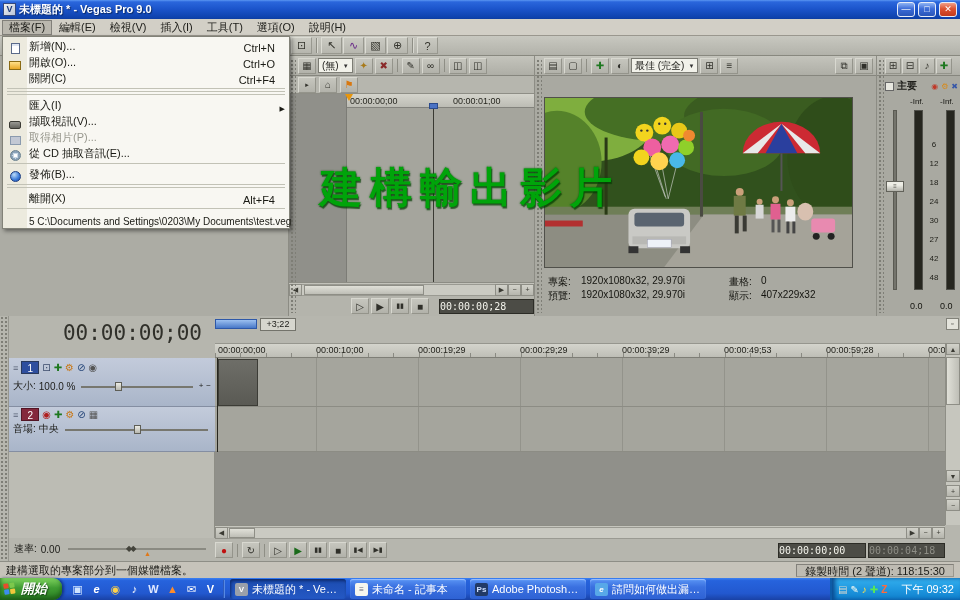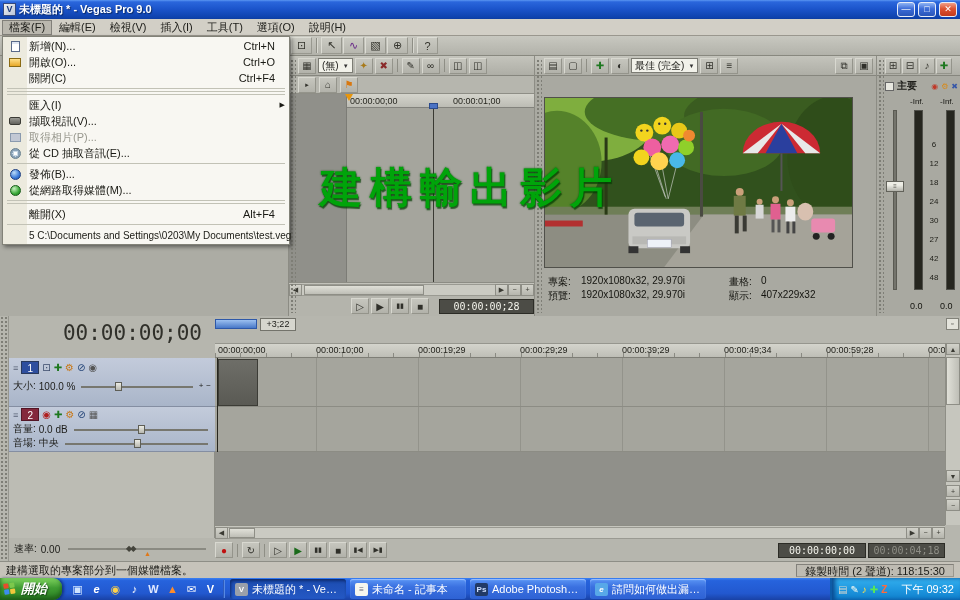--- a/index.html
+++ b/index.html
@@ -140,7 +140,7 @@
 
 
 #filemenu{position:absolute;left:2px;top:36px;width:288px;background:linear-gradient(90deg,#eceade 0 24px,#f8f7f2 24px);border:1px solid #828278;box-shadow:2px 2px 4px rgba(0,0,0,.45);z-index:200;padding:1px 0}
-.fm-item{position:relative;height:16px;display:flex;align-items:center;padding:0 14px 0 2px;color:#1a1a14}
+.fm-item{position:relative;height:16px;display:flex;align-items:flex-end;padding:0 14px 0 2px;color:#1a1a14}
 .fm-ic{width:20px;display:flex;justify-content:center;margin-right:4px;flex:none}
 .fm-label{white-space:nowrap}
 .fm-sc{margin-left:auto;white-space:nowrap}

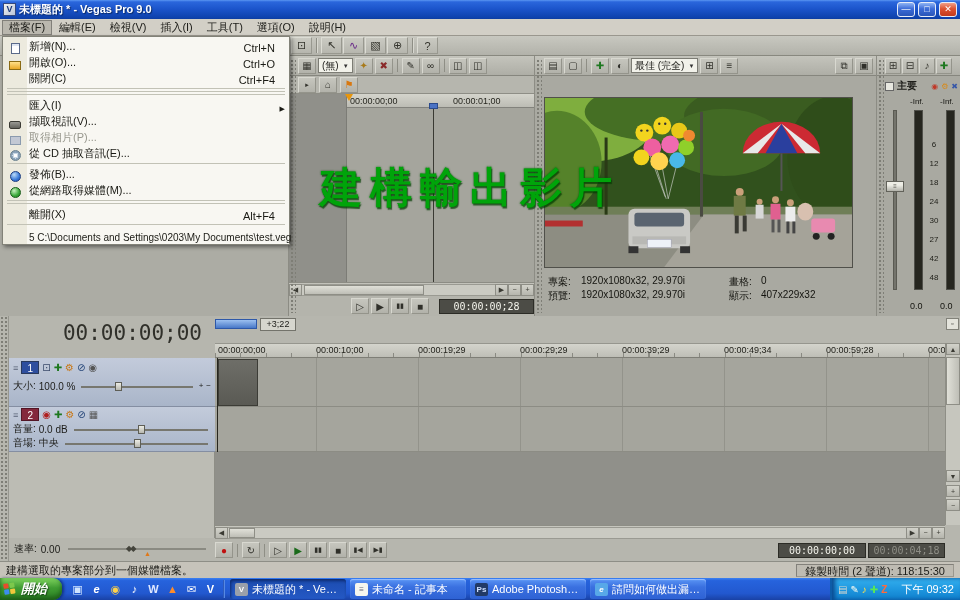--- a/index.html
+++ b/index.html
@@ -621,13 +621,6 @@
       <span class="fm-label">發佈(B)...</span>
       <span class="fm-sc"></span>
     </div>
-    <div class="fm-item">
-      <span class="fm-ic">
-          <i class="ic ic-globe2"></i>
-        </span>
-      <span class="fm-label">從網路取得媒體(M)...</span>
-      <span class="fm-sc"></span>
-    </div>
     <div class="fm-sep"></div>
     <div class="fm-sep"></div>
     <div class="fm-item">

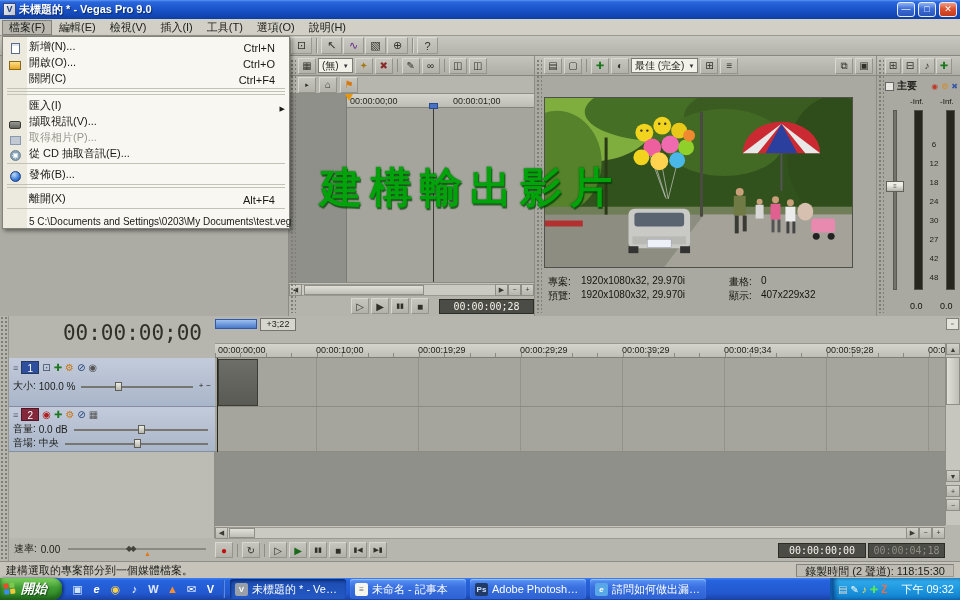--- a/index.html
+++ b/index.html
@@ -50,7 +50,7 @@
 #tr-phandle{position:absolute;left:140px;top:47px;width:9px;height:6px;background:#4a72c4;border:1px solid #2a4a8c}
 #tr-hscroll{position:absolute;left:0;top:226px;right:0;height:14px;background:#c2c2ba;border-top:1px solid #8c8c84;display:flex;align-items:center}
 #tr-transport{position:absolute;left:0;top:240px;right:0;height:20px;background:#b4b4ac;display:flex;align-items:center;gap:2px;padding-left:62px}
-.tc{background:#4c4c46;border:1px solid #2c2c26;color:#f4f4ec;font-family:"DejaVu Sans Mono","Liberation Mono",monospace;font-size:10px;text-align:center}
+.tc{background:#4c4c46;border:1px solid #2c2c26;color:#f4f4ec;font-family:"DejaVu Sans Mono","Liberation Mono",monospace;font-size:10px;}
 #tr-tc{margin-left:8px;width:96px;height:15px;line-height:13px}
 .sb{width:13px;height:12px;background:linear-gradient(#d2d2ca,#b6b6ae);border:1px solid #8e8e86;font-size:7px;display:flex;align-items:center;justify-content:center;color:#3a3a33;flex:none}
 .strack{flex:1;position:relative;height:12px;background:#cacac2;border:1px solid #9a9a92;border-left:none;border-right:none}

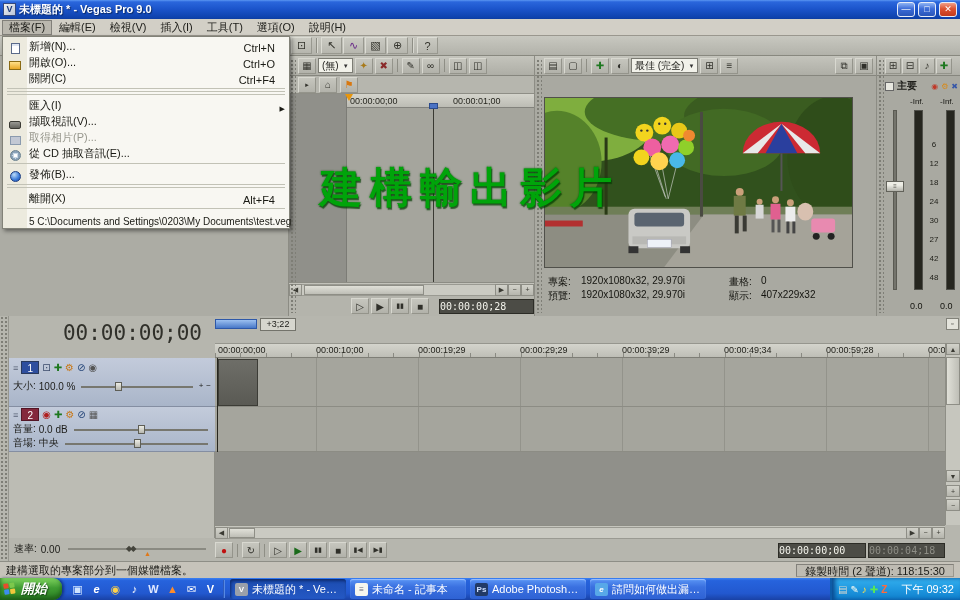--- a/index.html
+++ b/index.html
@@ -403,7 +403,7 @@
       <span class="rlabel" style="left:203px">00:00:19;29</span>
       <span class="rlabel" style="left:305px">00:00:29;29</span>
       <span class="rlabel" style="left:407px">00:00:39;29</span>
-      <span class="rlabel" style="left:509px">00:00:49;34</span>
+      <span class="rlabel" style="left:509px">00:00:49;53</span>
       <span class="rlabel" style="left:611px">00:00:59;28</span>
       <span class="rlabel" style="left:713px">00:0</span>
       <span class="ticks"></span>

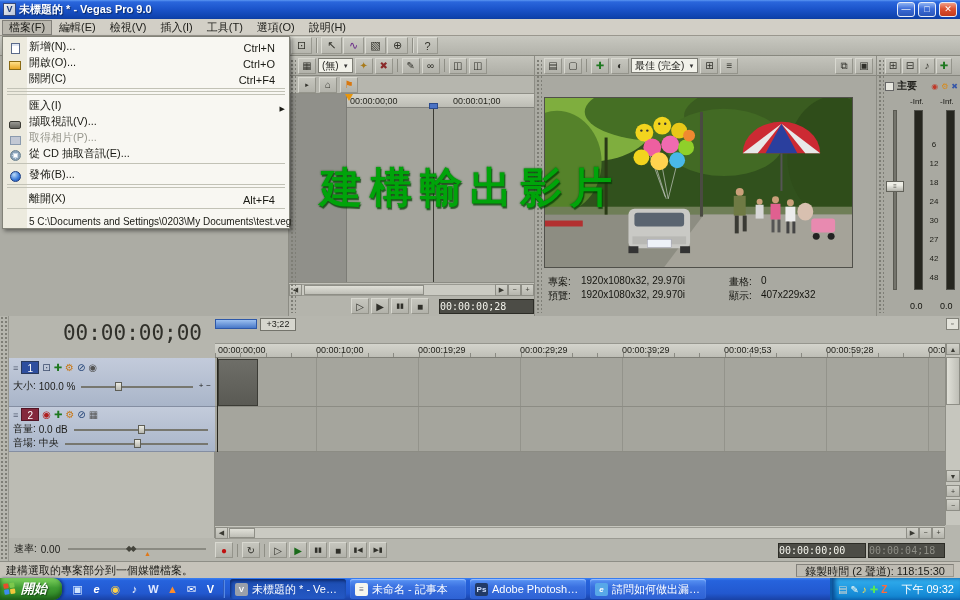--- a/index.html
+++ b/index.html
@@ -448,14 +448,6 @@
         <span class="tico" style="color:#555">▦</span>
       </div>
       <div class="th-row" style="height:14px">
-        <span>音量:</span>
-        <span>0.0 dB</span>
-        <span class="sl">
-            <i></i>
-            <b style="left:48%"></b>
-          </span>
-      </div>
-      <div class="th-row" style="height:14px">
         <span>音場:</span>
         <span>中央</span>
         <span class="sl">

